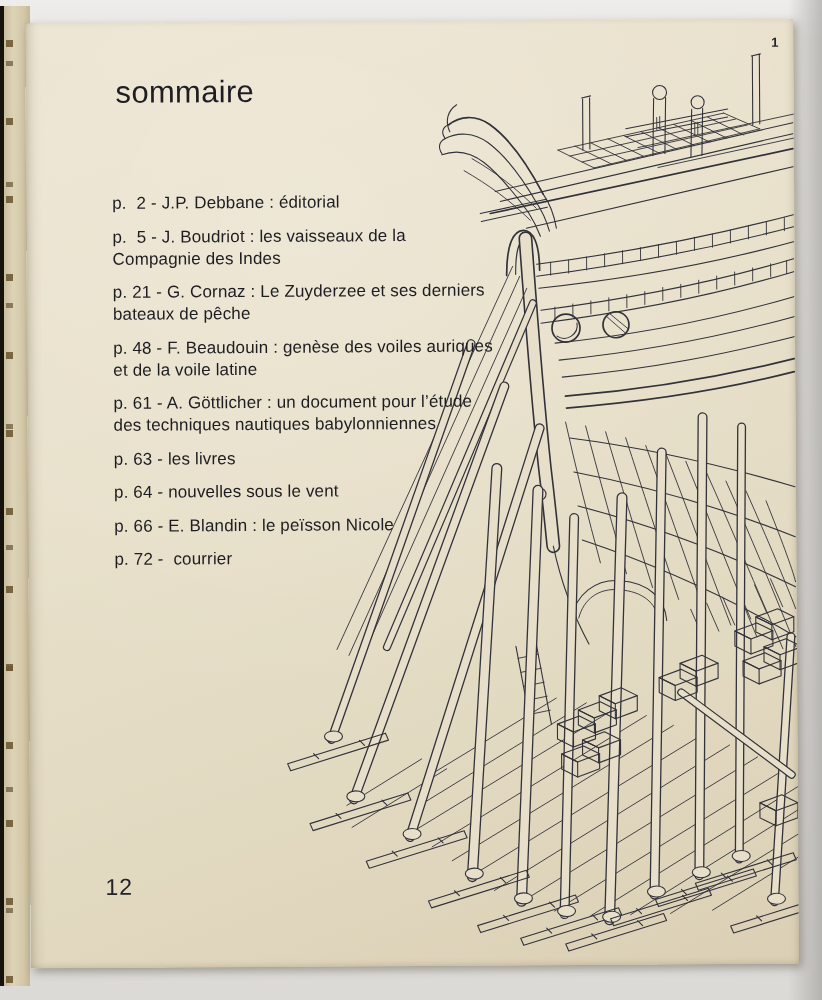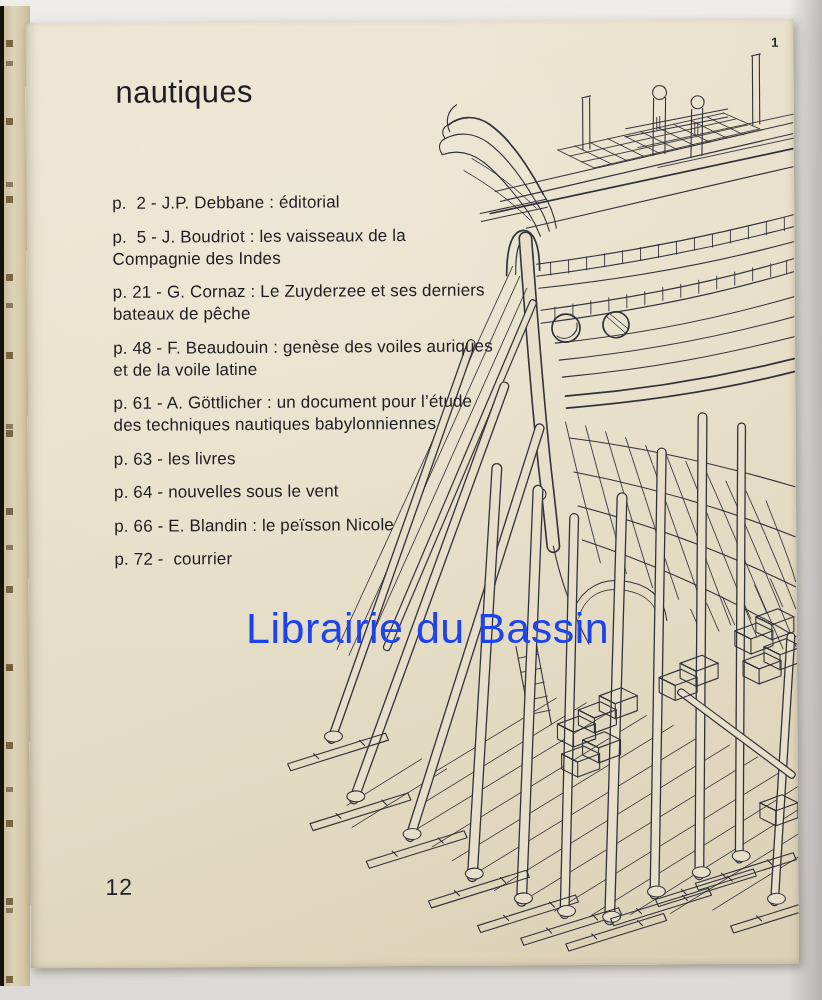--- a/index.html
+++ b/index.html
@@ -246,7 +246,7 @@
     </svg>
 
     <div class="folio">1</div>
-    <div class="title">nautiques</div>
+    <div class="title">sommaire</div>
 
     <div class="toc">
       <div class="toc-entry">p.  2 - J.P. Debbane : éditorial</div>

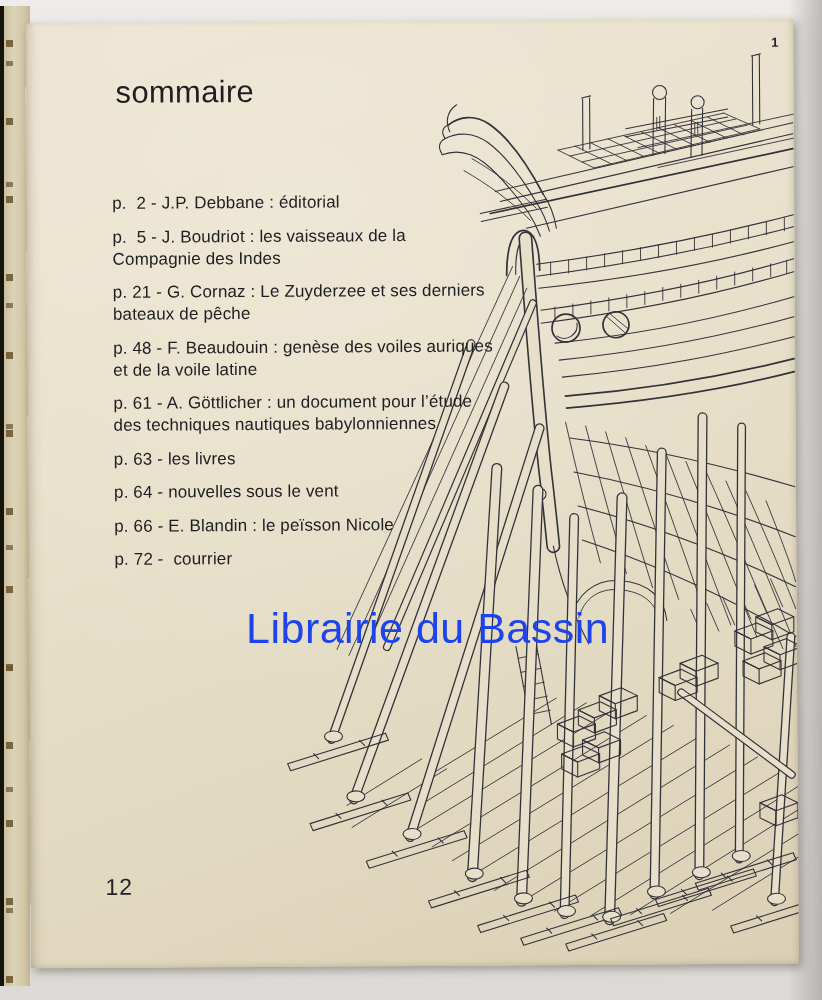--- a/index.html
+++ b/index.html
@@ -267,7 +267,6 @@
     <div class="issue">12</div>
   </div>
 
-  <div class="watermark">Librairie du Bassin</div>
 </div>
 
 </body></html>

